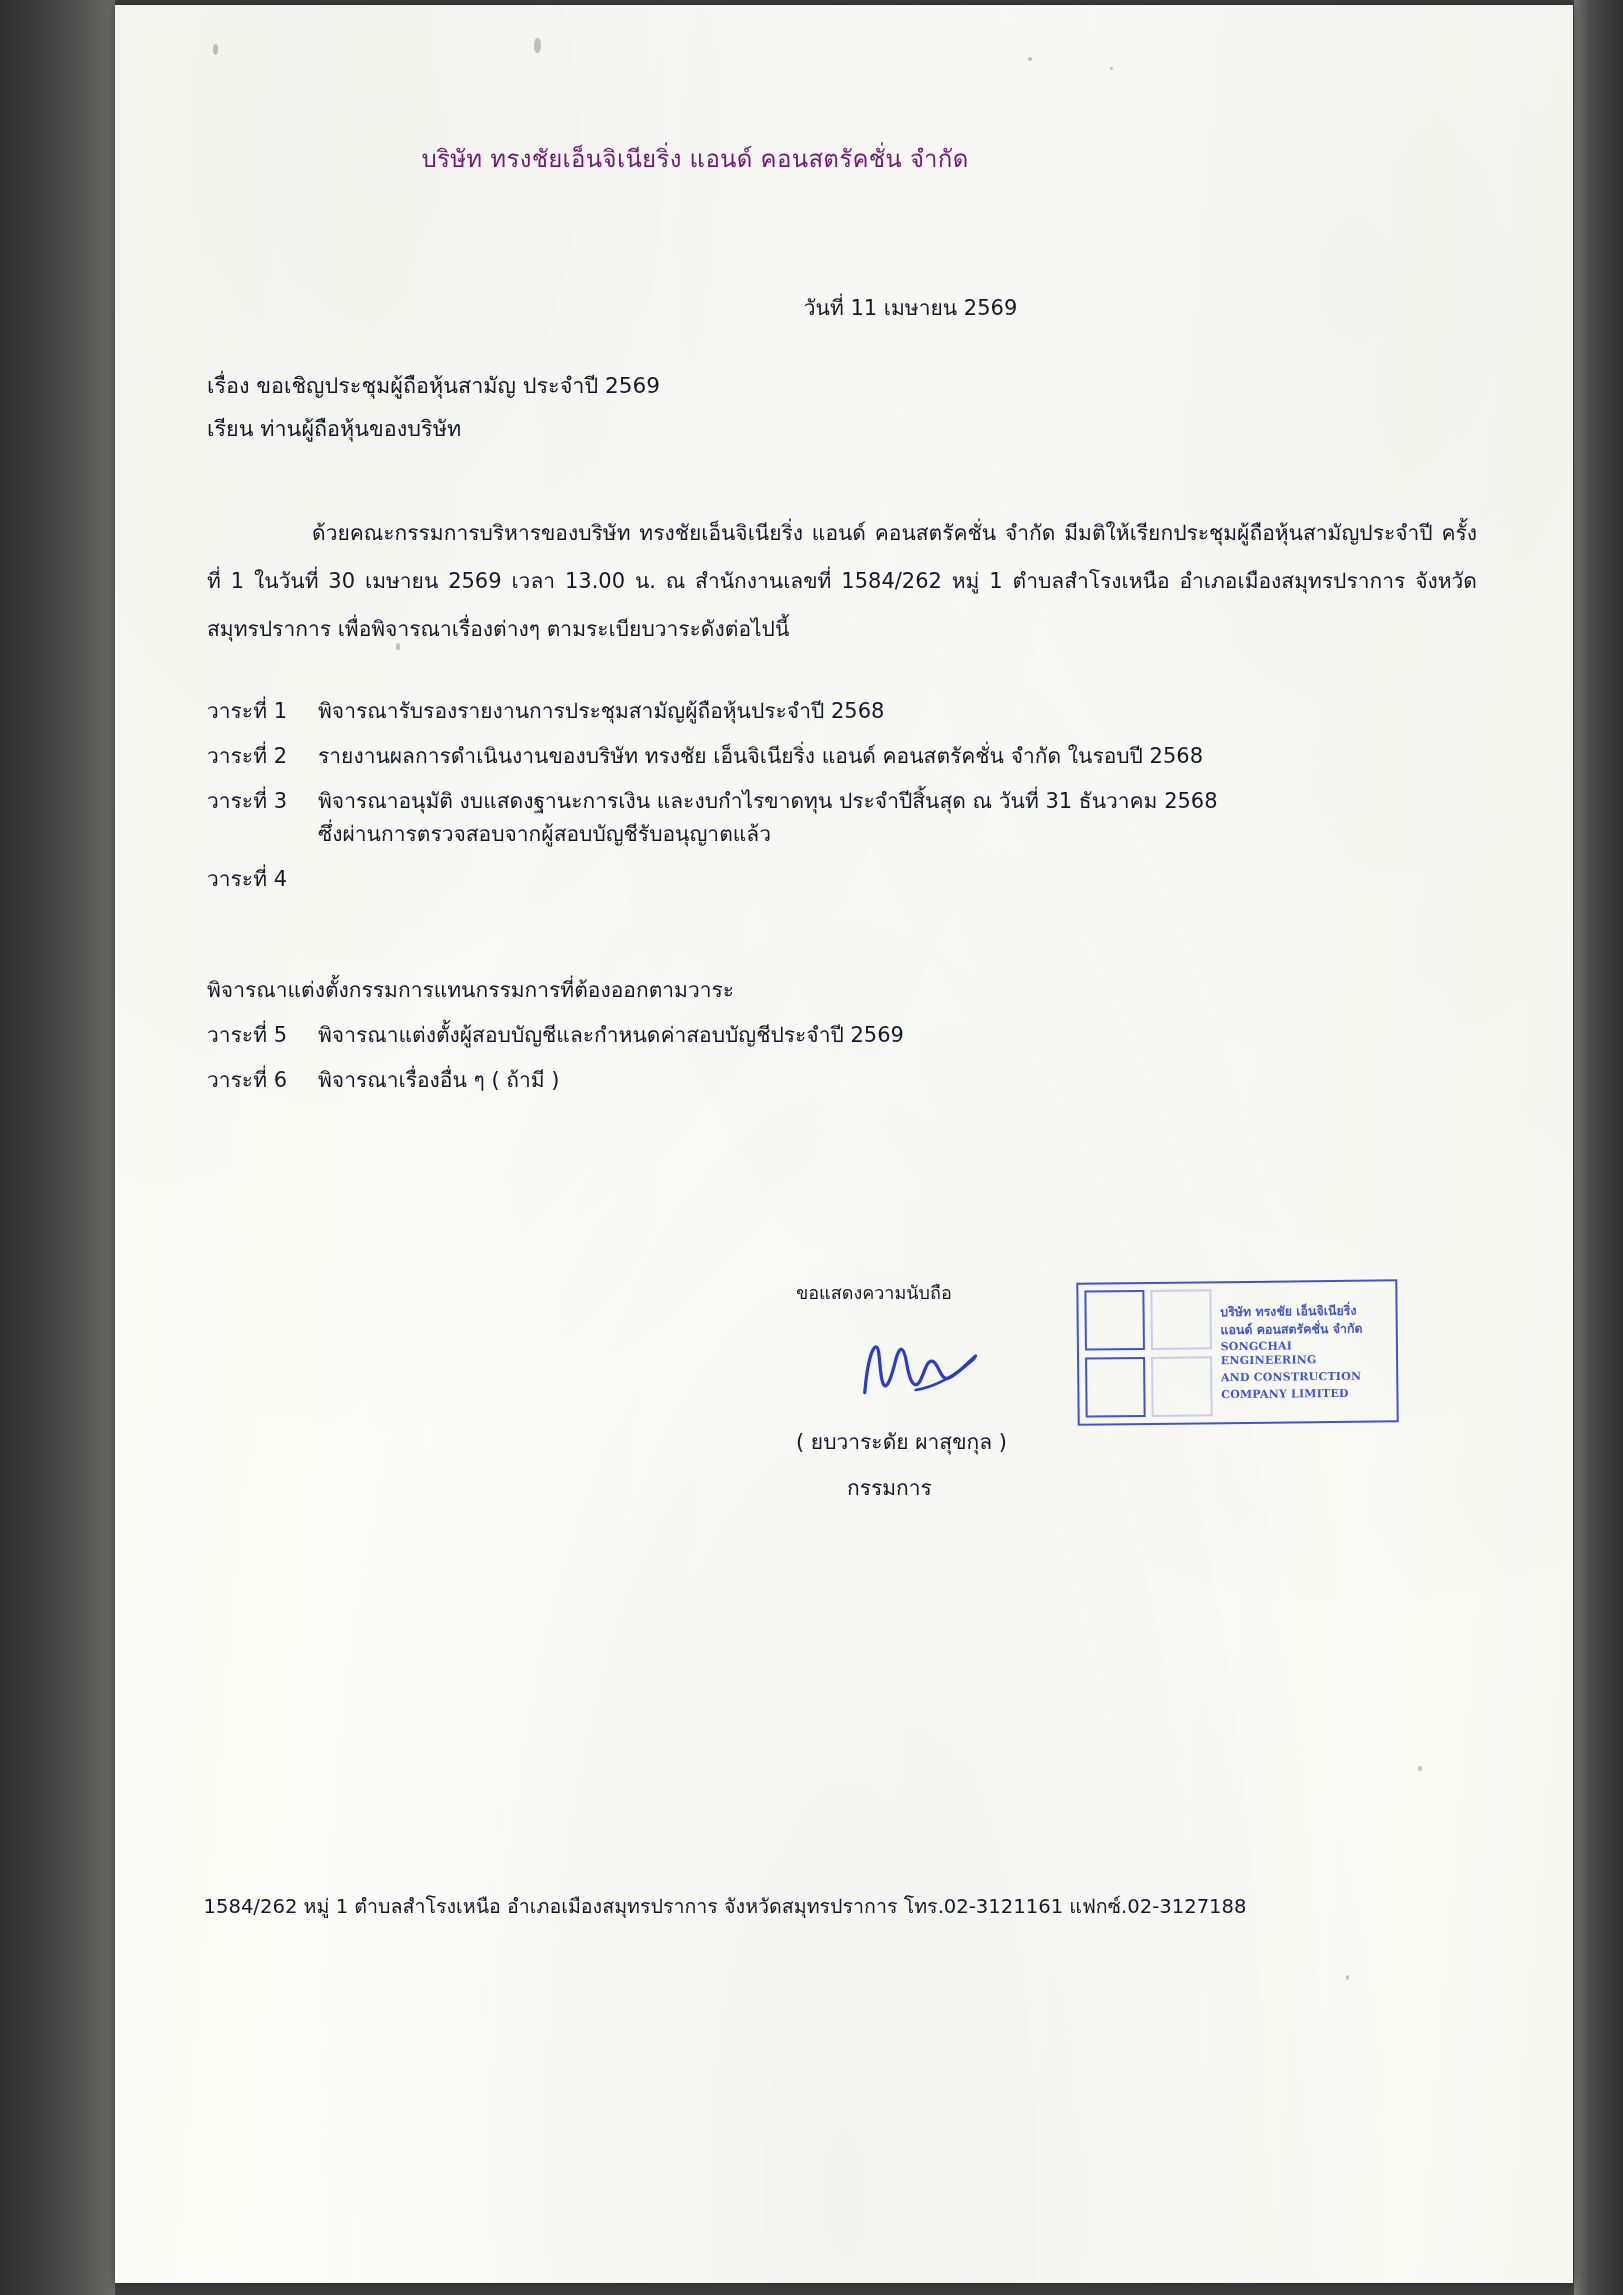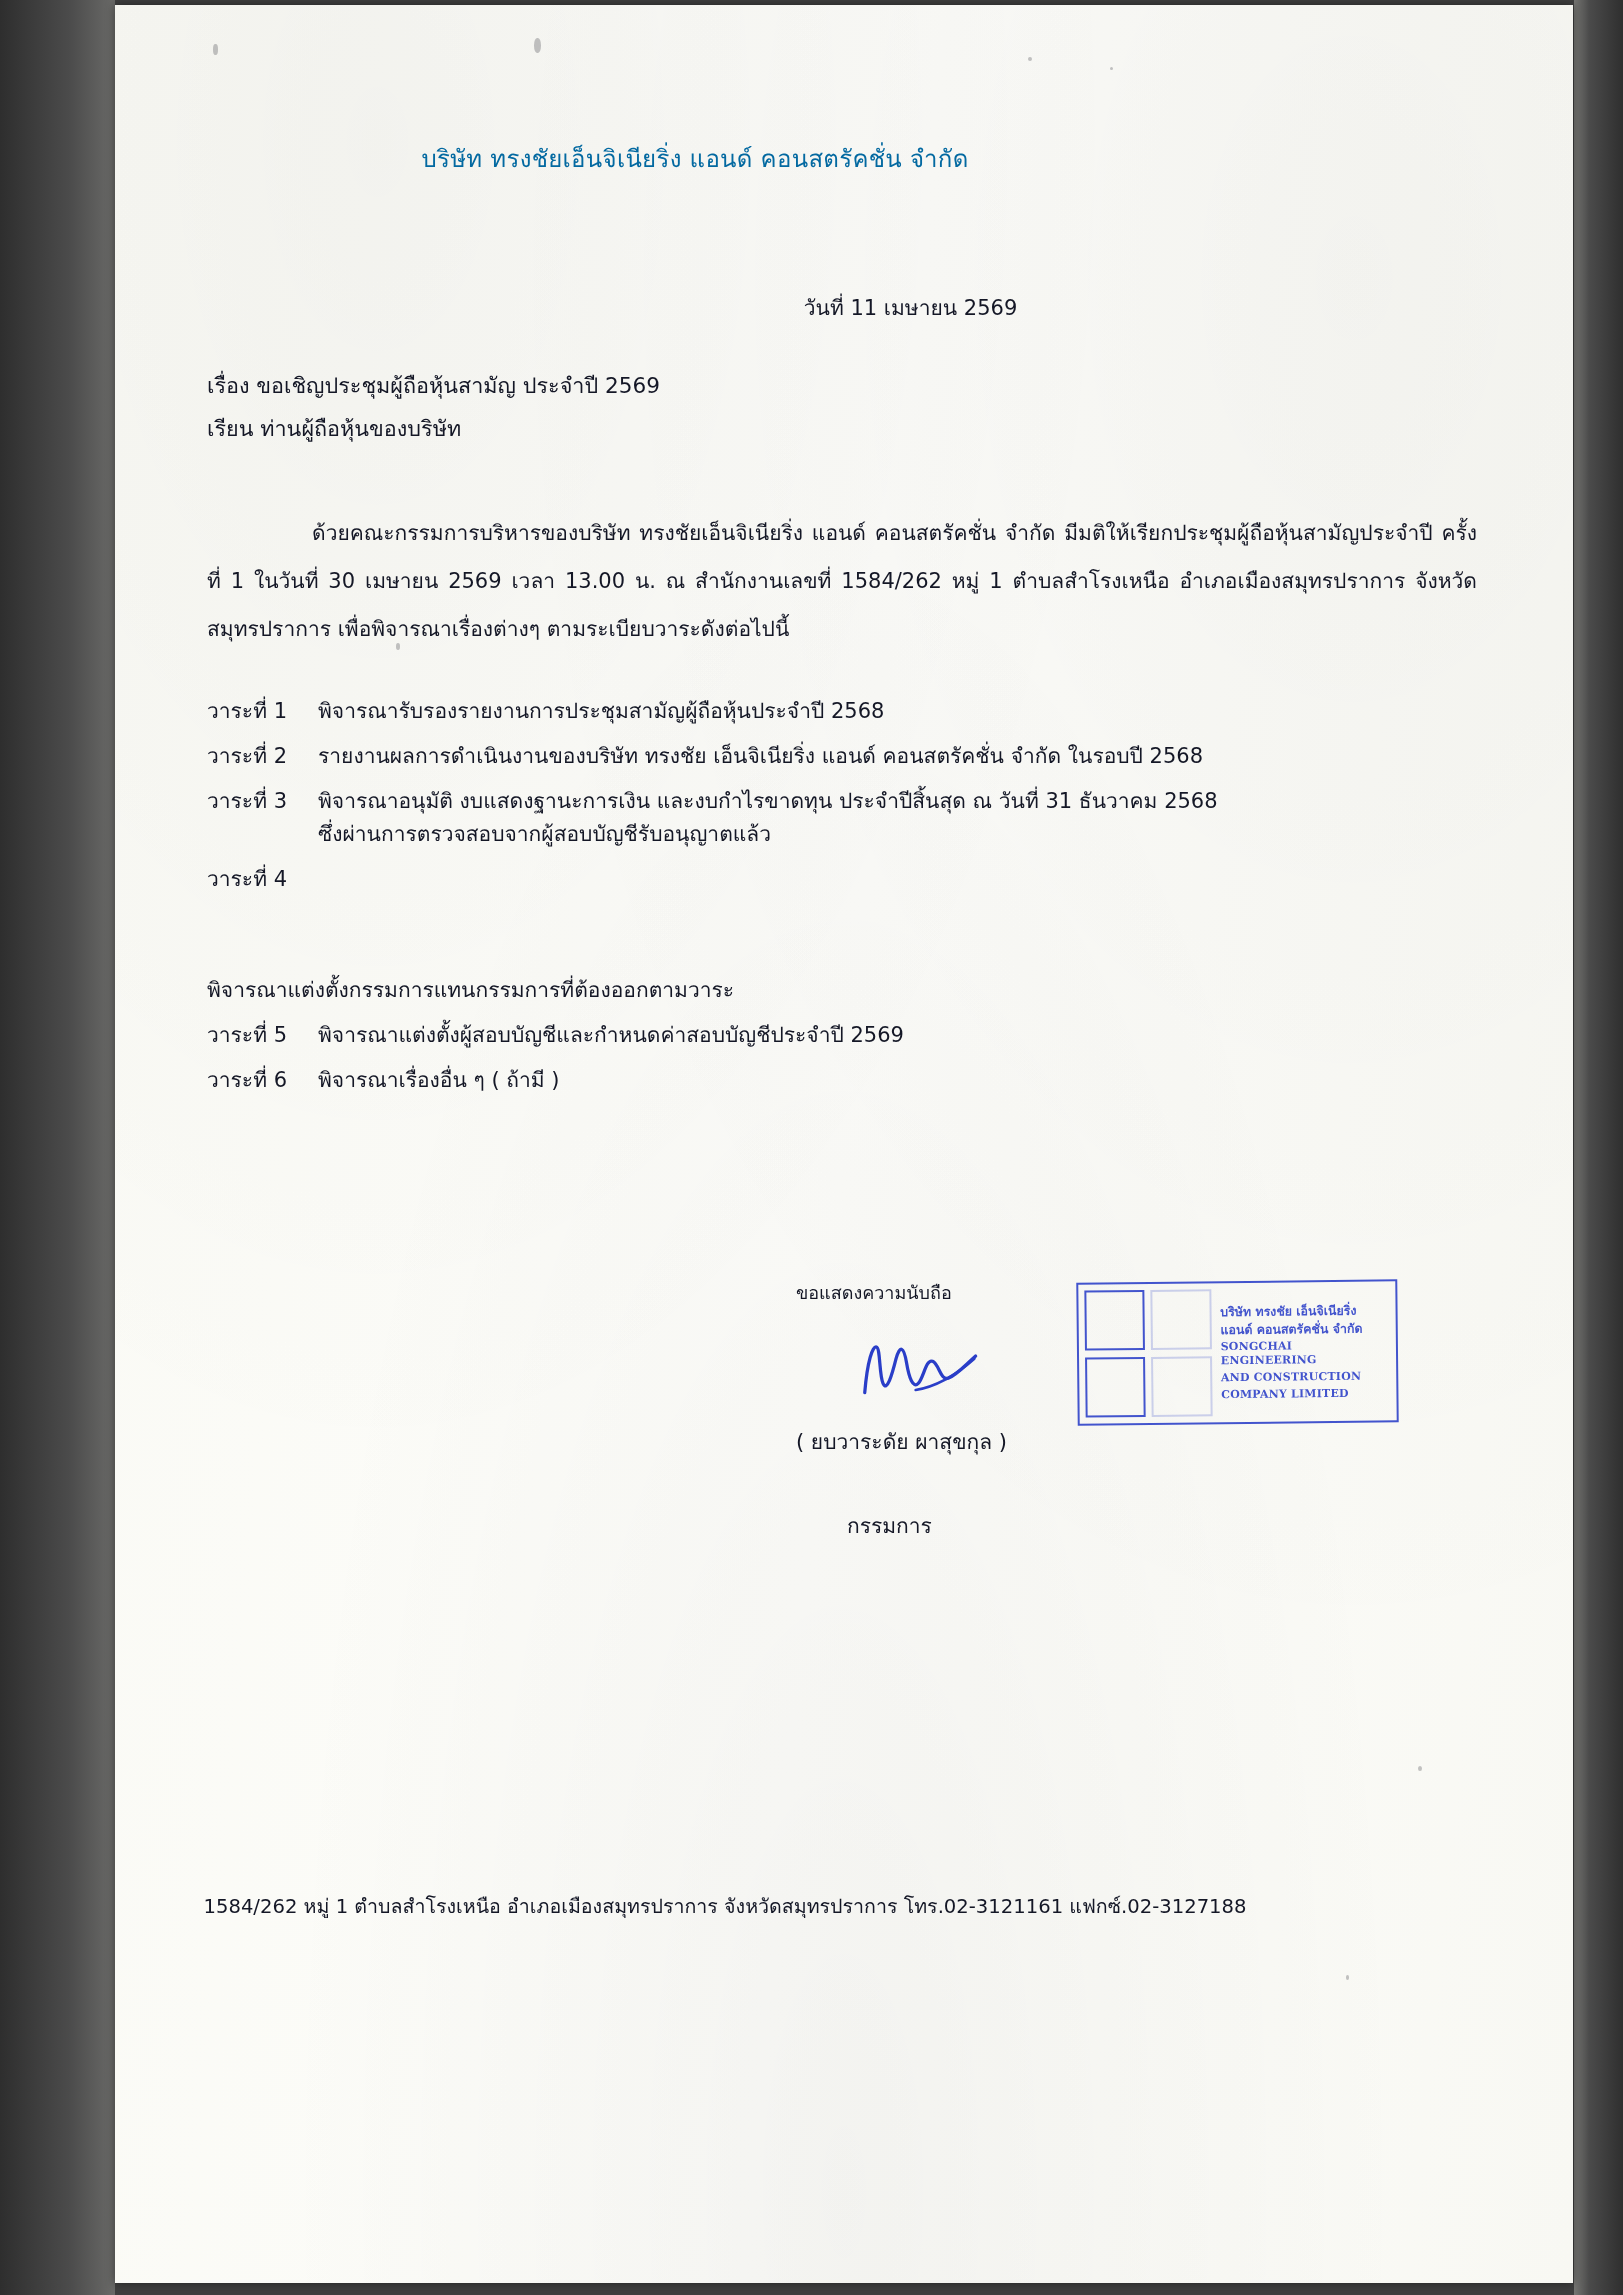--- a/index.html
+++ b/index.html
@@ -64,7 +64,7 @@
     text-align: center;
     font-size: 24px;
     letter-spacing: 0.3px;
-    color: #0369a1;
+    color: #701a75;
   }
   .hdr-en {
     position: absolute;

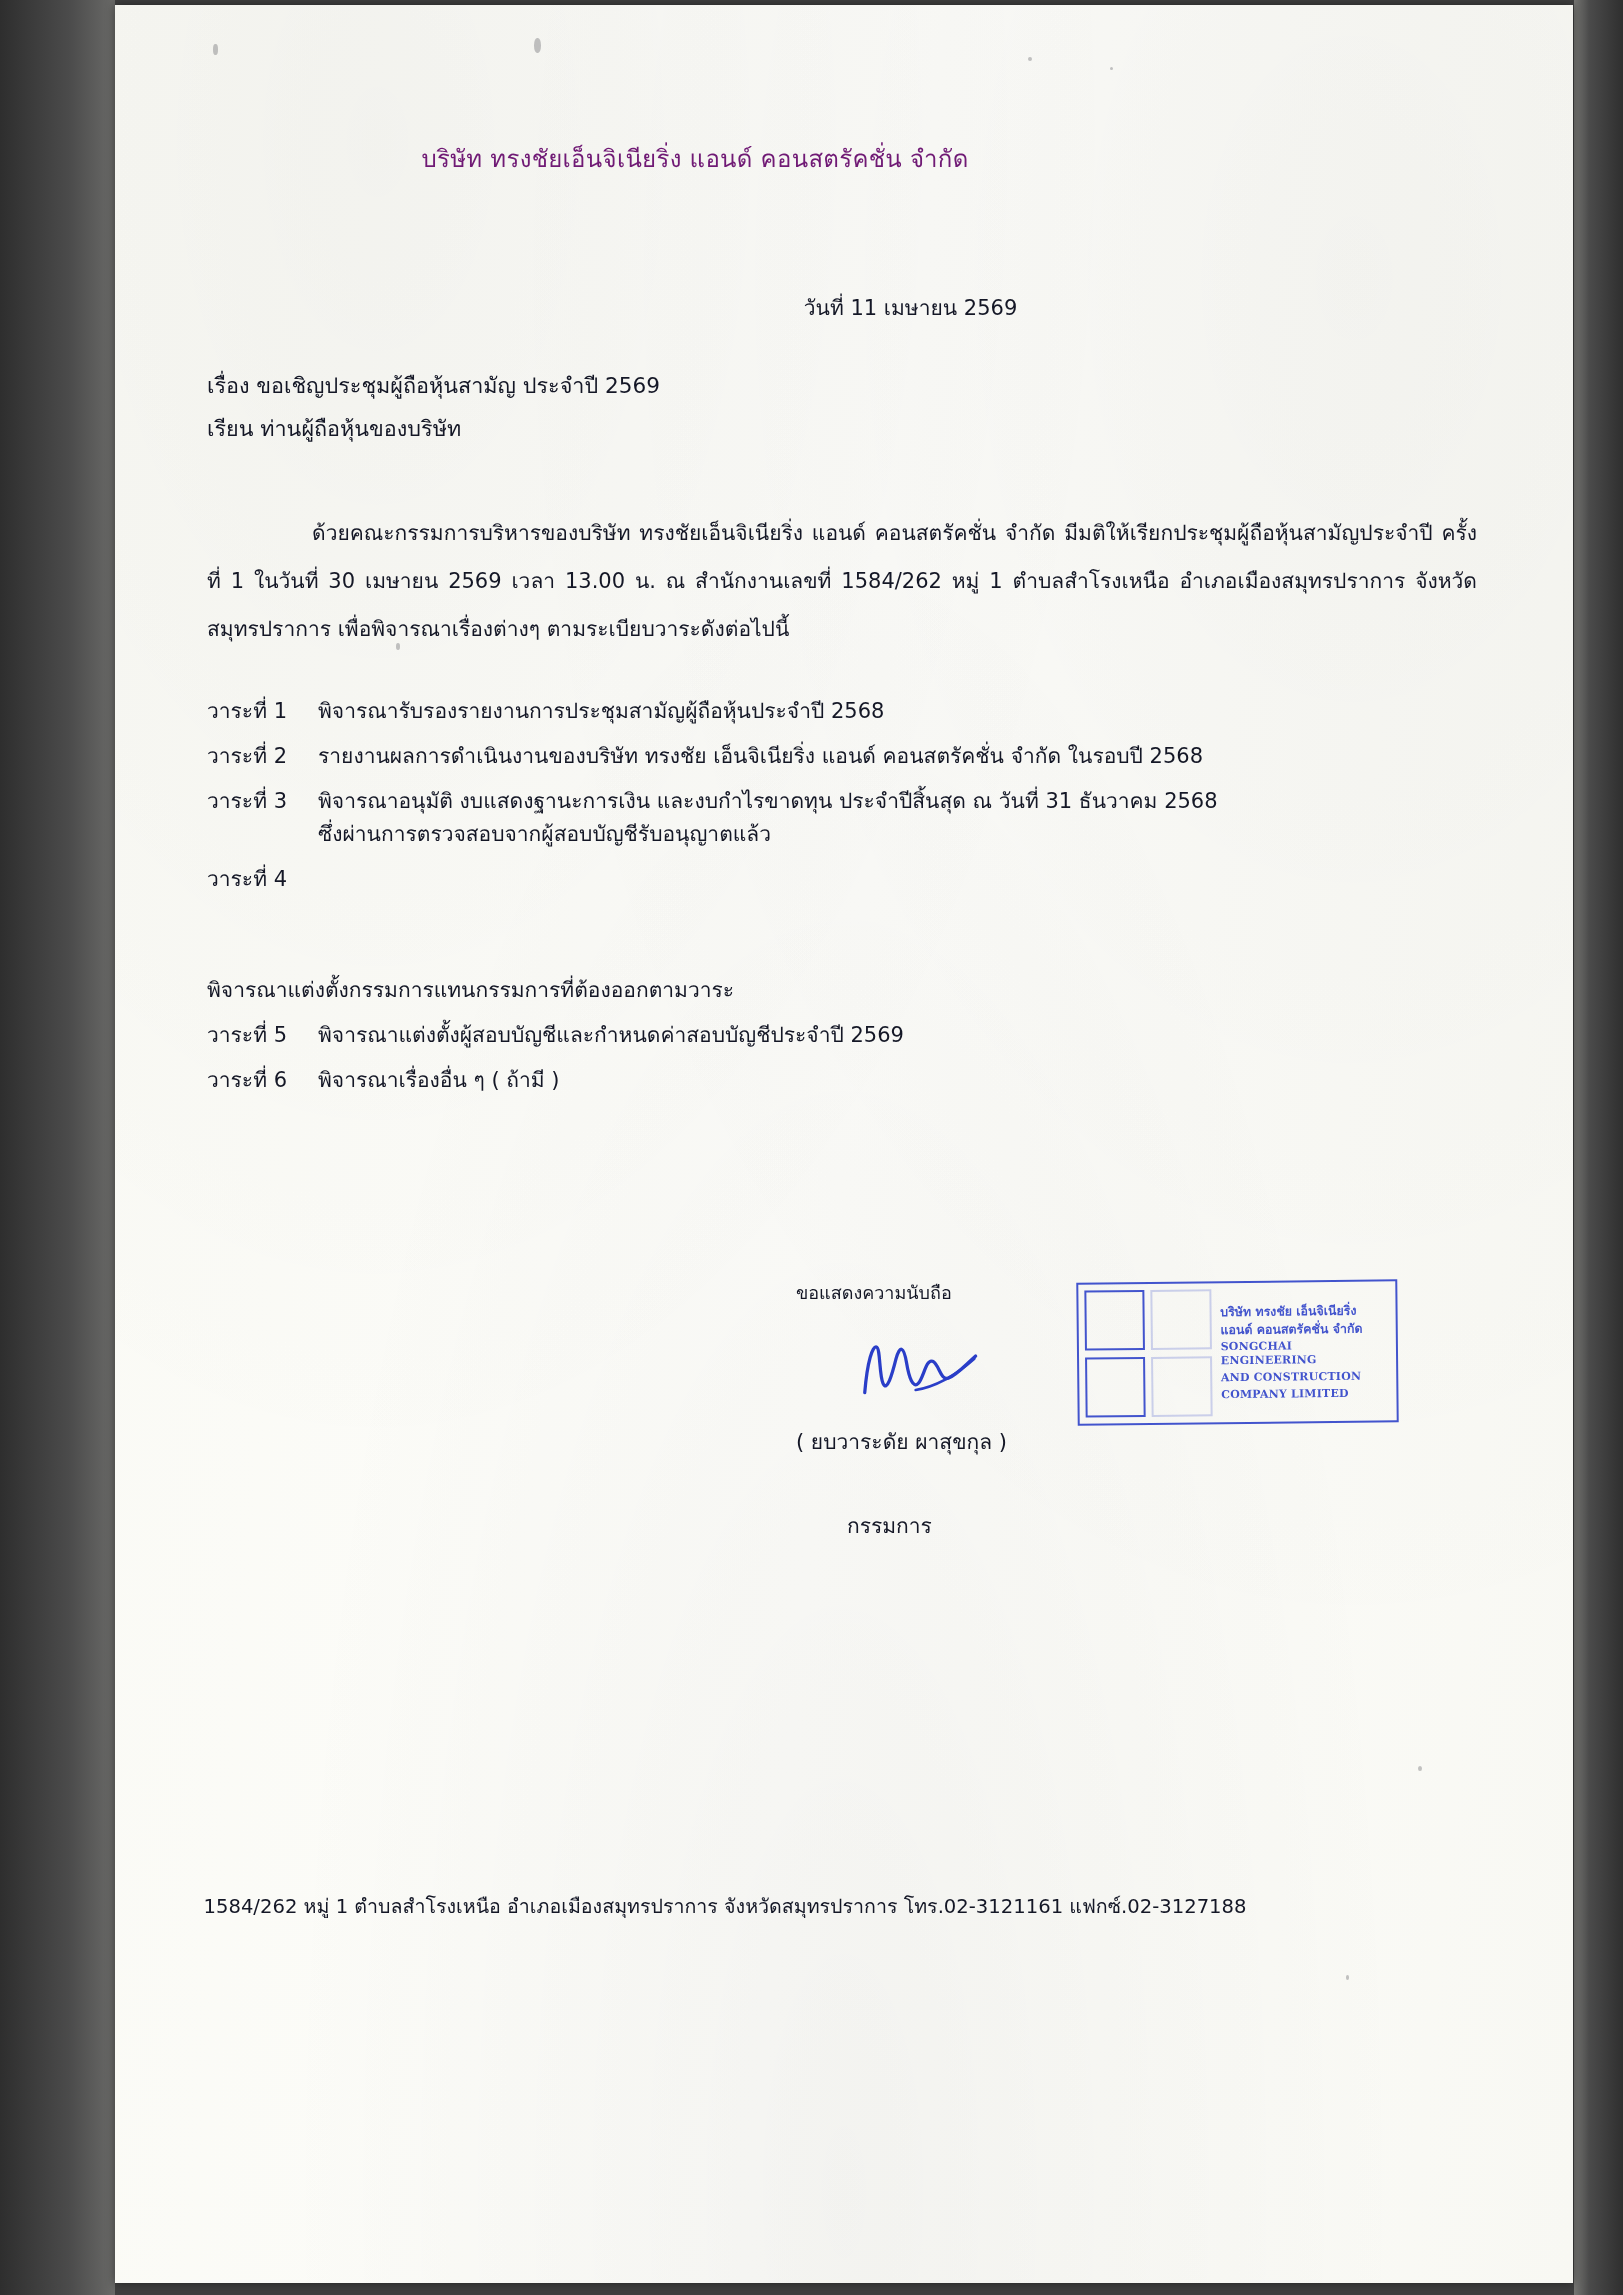--- a/index.html
+++ b/index.html
@@ -147,7 +147,6 @@
     position: absolute;
     top: 1466px; left: 732px;
     font-size: 21px;
-    margin-top: 38px;
   }
   .signature {
     position: absolute;

